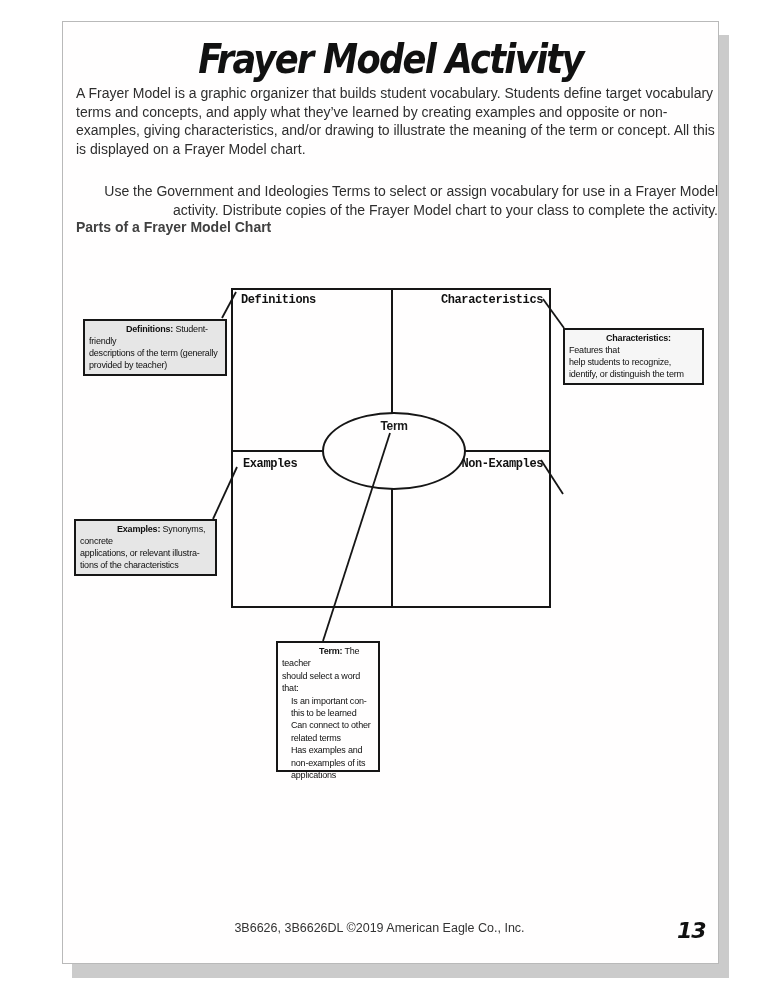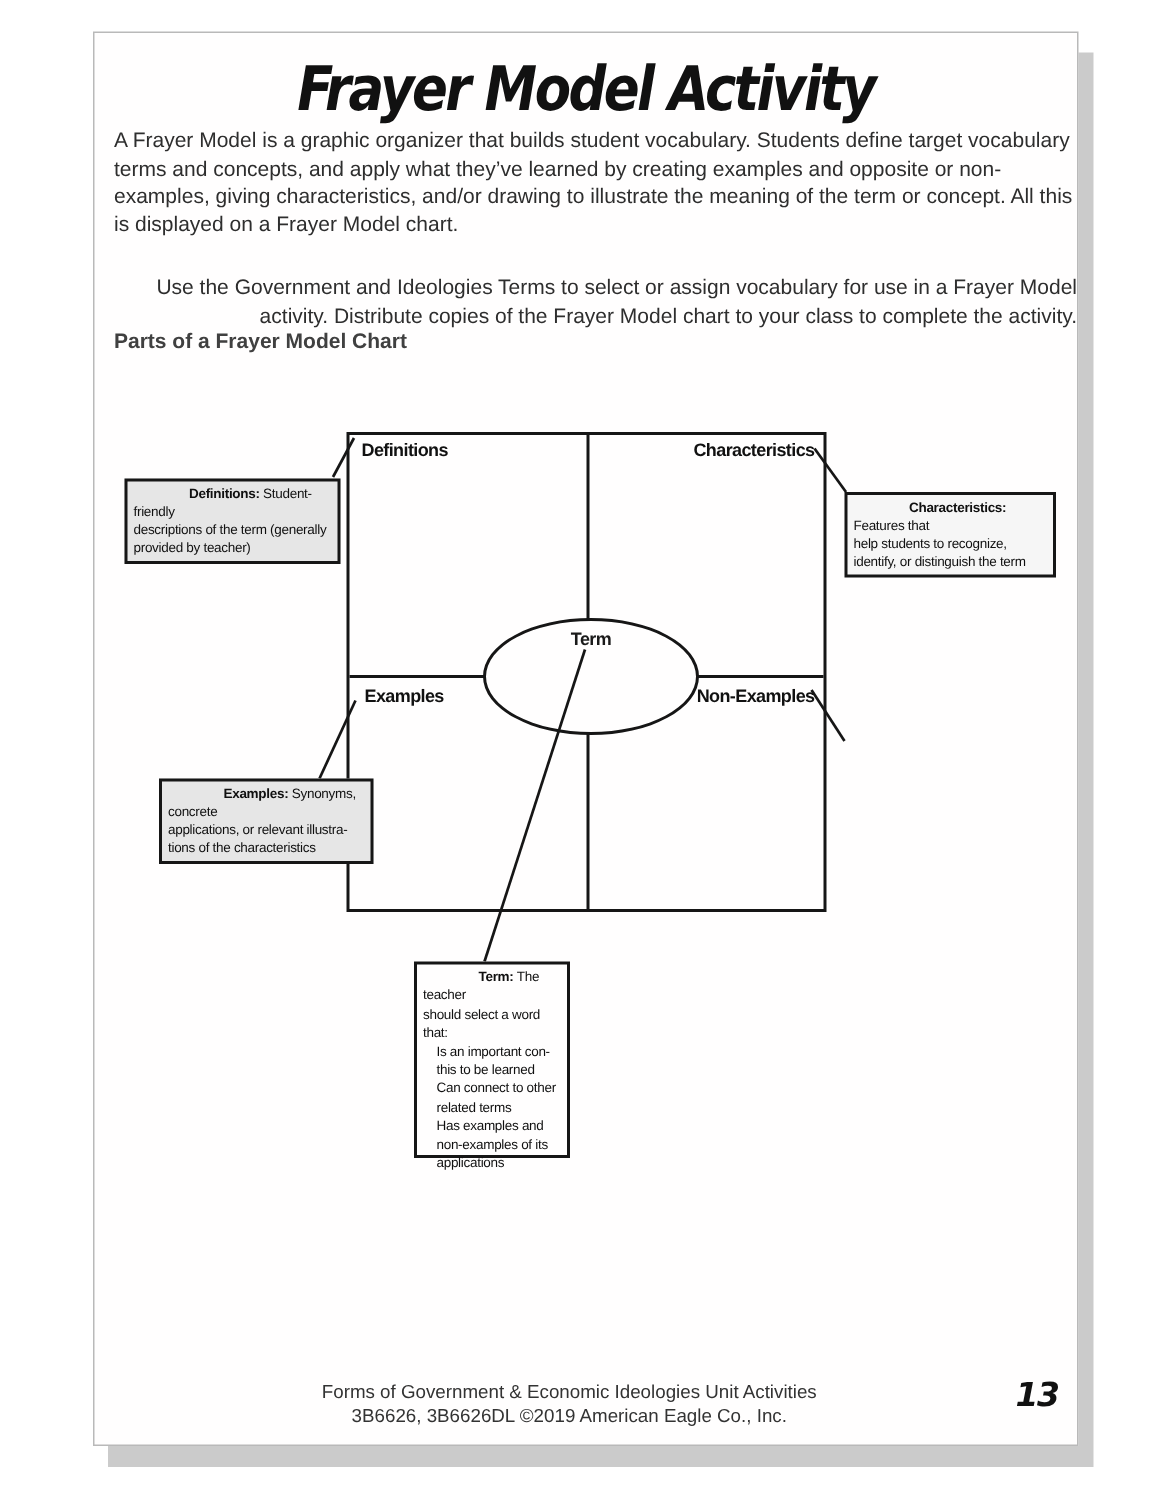--- a/index.html
+++ b/index.html
@@ -20,7 +20,7 @@
   .chart-rect{position:absolute;left:168px;top:266px;width:316px;height:316px;border:2px solid #161616;background:transparent;}
   .divider-v{position:absolute;left:158px;top:0;width:2px;height:316px;background:#161616;}
   .divider-h{position:absolute;left:0;top:160px;width:316px;height:2px;background:#161616;}
-  .quad-label{position:absolute;font-size:12px;font-weight:bold;letter-spacing:-0.4px;color:#111;}
+  .quad-label{position:absolute;font-size:12px;font-weight:bold;letter-spacing:-0.4px;color:#111;font-family:Liberation Mono, monospace;}
   .ql-tl{left:8px;top:3px;}
   .ql-tr{right:6px;top:3px;}
   .ql-bl{left:10px;top:167px;}

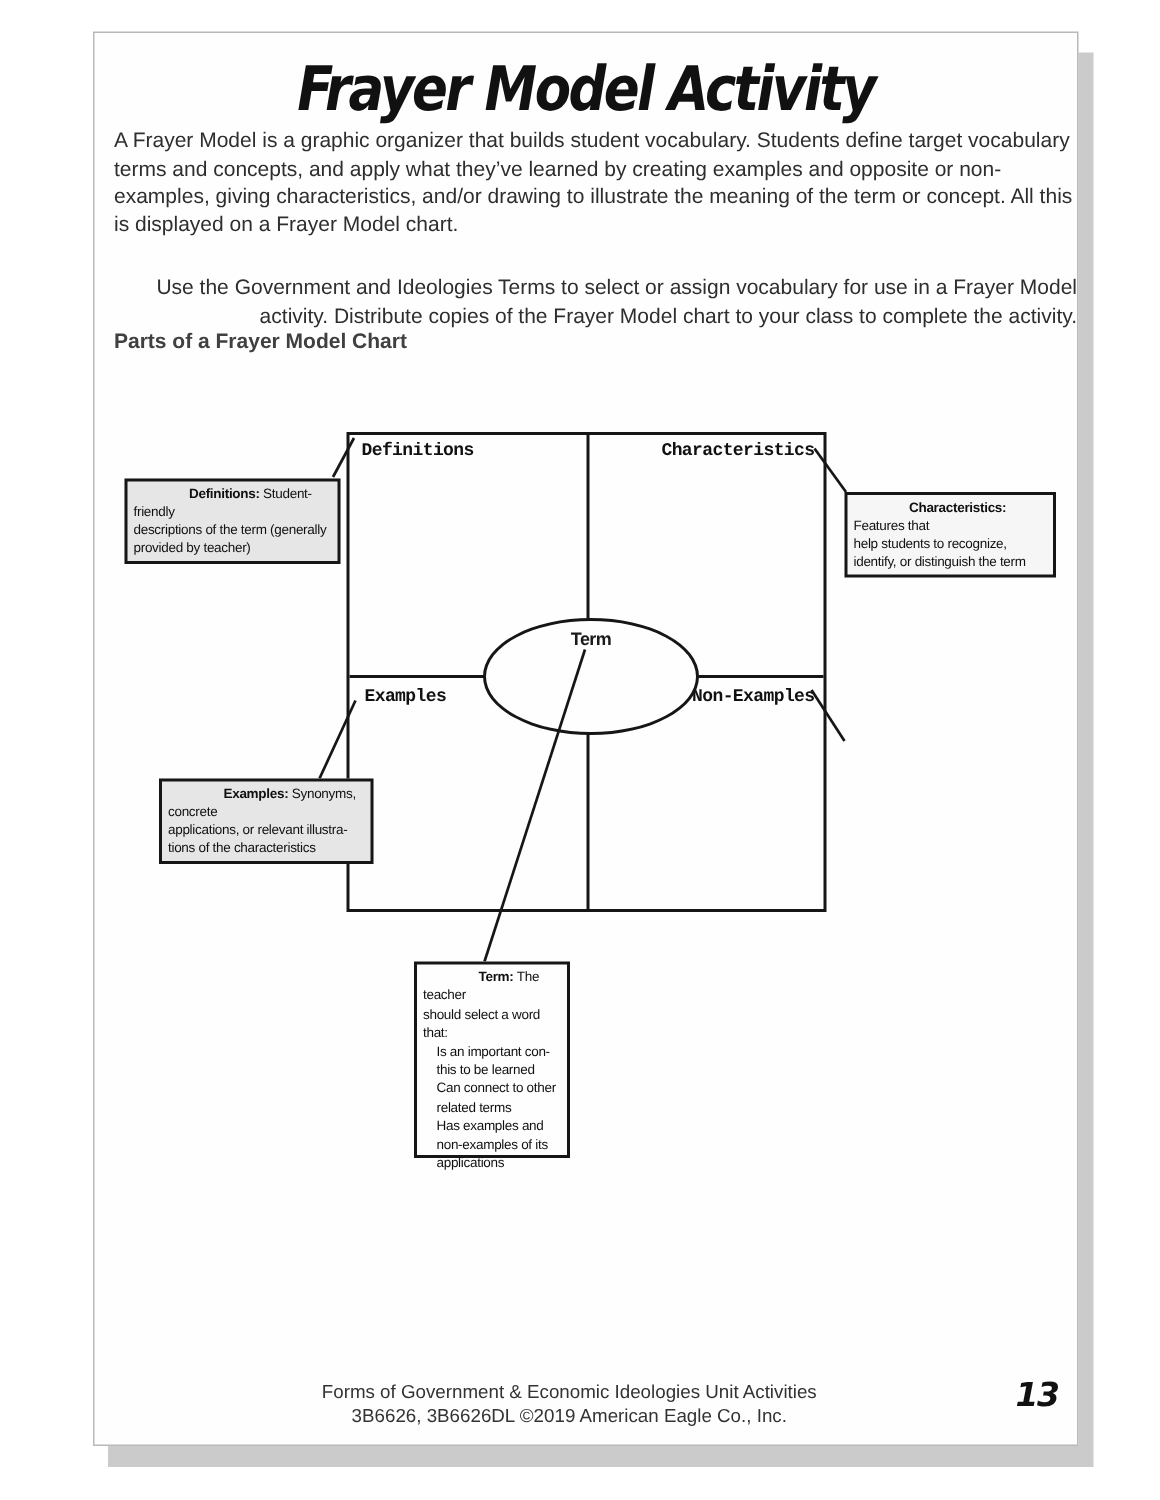--- a/index.html
+++ b/index.html
@@ -35,7 +35,7 @@
   .callout .lead{font-weight:bold;padding-left:37px;}
   .co-definitions{left:20px;top:297px;width:132px;background:#e6e6e6;}
   .co-characteristics{left:500px;top:306px;width:129px;background:#f6f6f6;}
-  .co-examples{left:11px;top:497px;width:131px;background:#e6e6e6;margin-left:32px;}
+  .co-examples{left:11px;top:497px;width:131px;background:#e6e6e6;}
   .co-non-examples{left:500px;top:472px;width:128px;background:#e6e6e6;}
   .co-term{left:213px;top:619px;width:92px;height:122px;background:#fffefe;line-height:12.4px;}
   .co-term .bullet-line{padding-left:9px;}

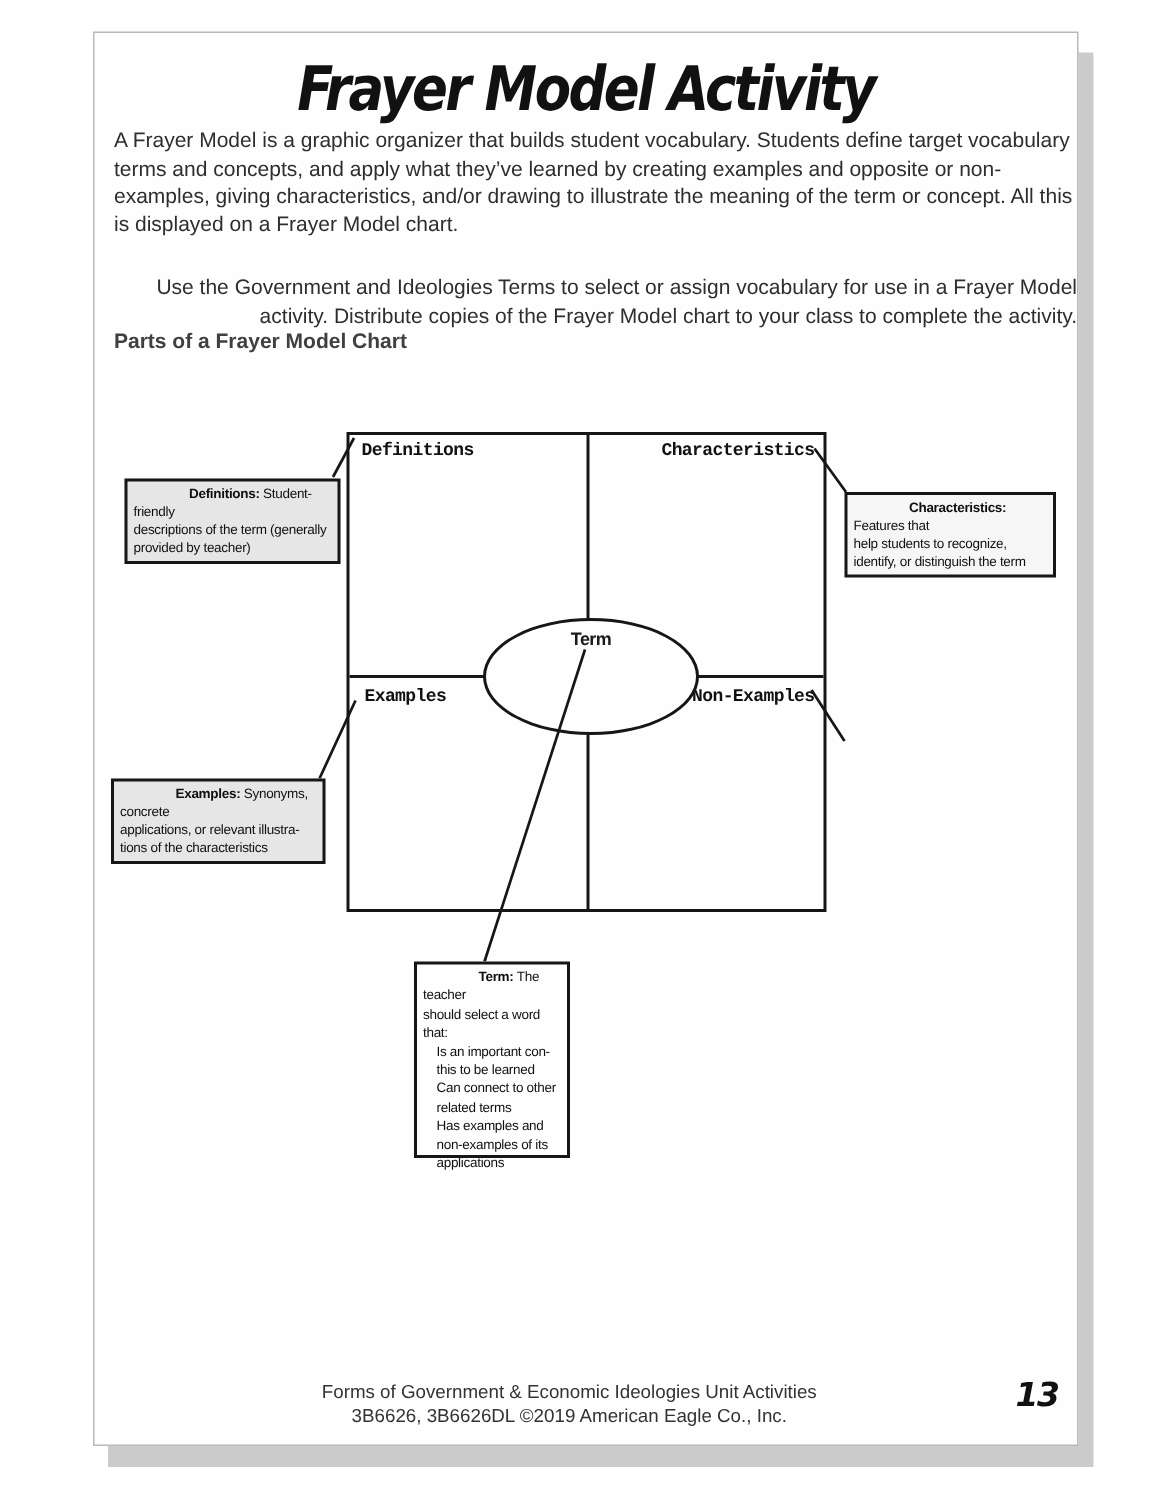--- a/index.html
+++ b/index.html
@@ -114,7 +114,6 @@
     </div>
 
     <div class="footer">
-      <div>Forms of Government &amp; Economic Ideologies Unit Activities</div>
       <div>3B6626, 3B6626DL ©2019 American Eagle Co., Inc.</div>
     </div>
     <div class="page-num">13</div>

